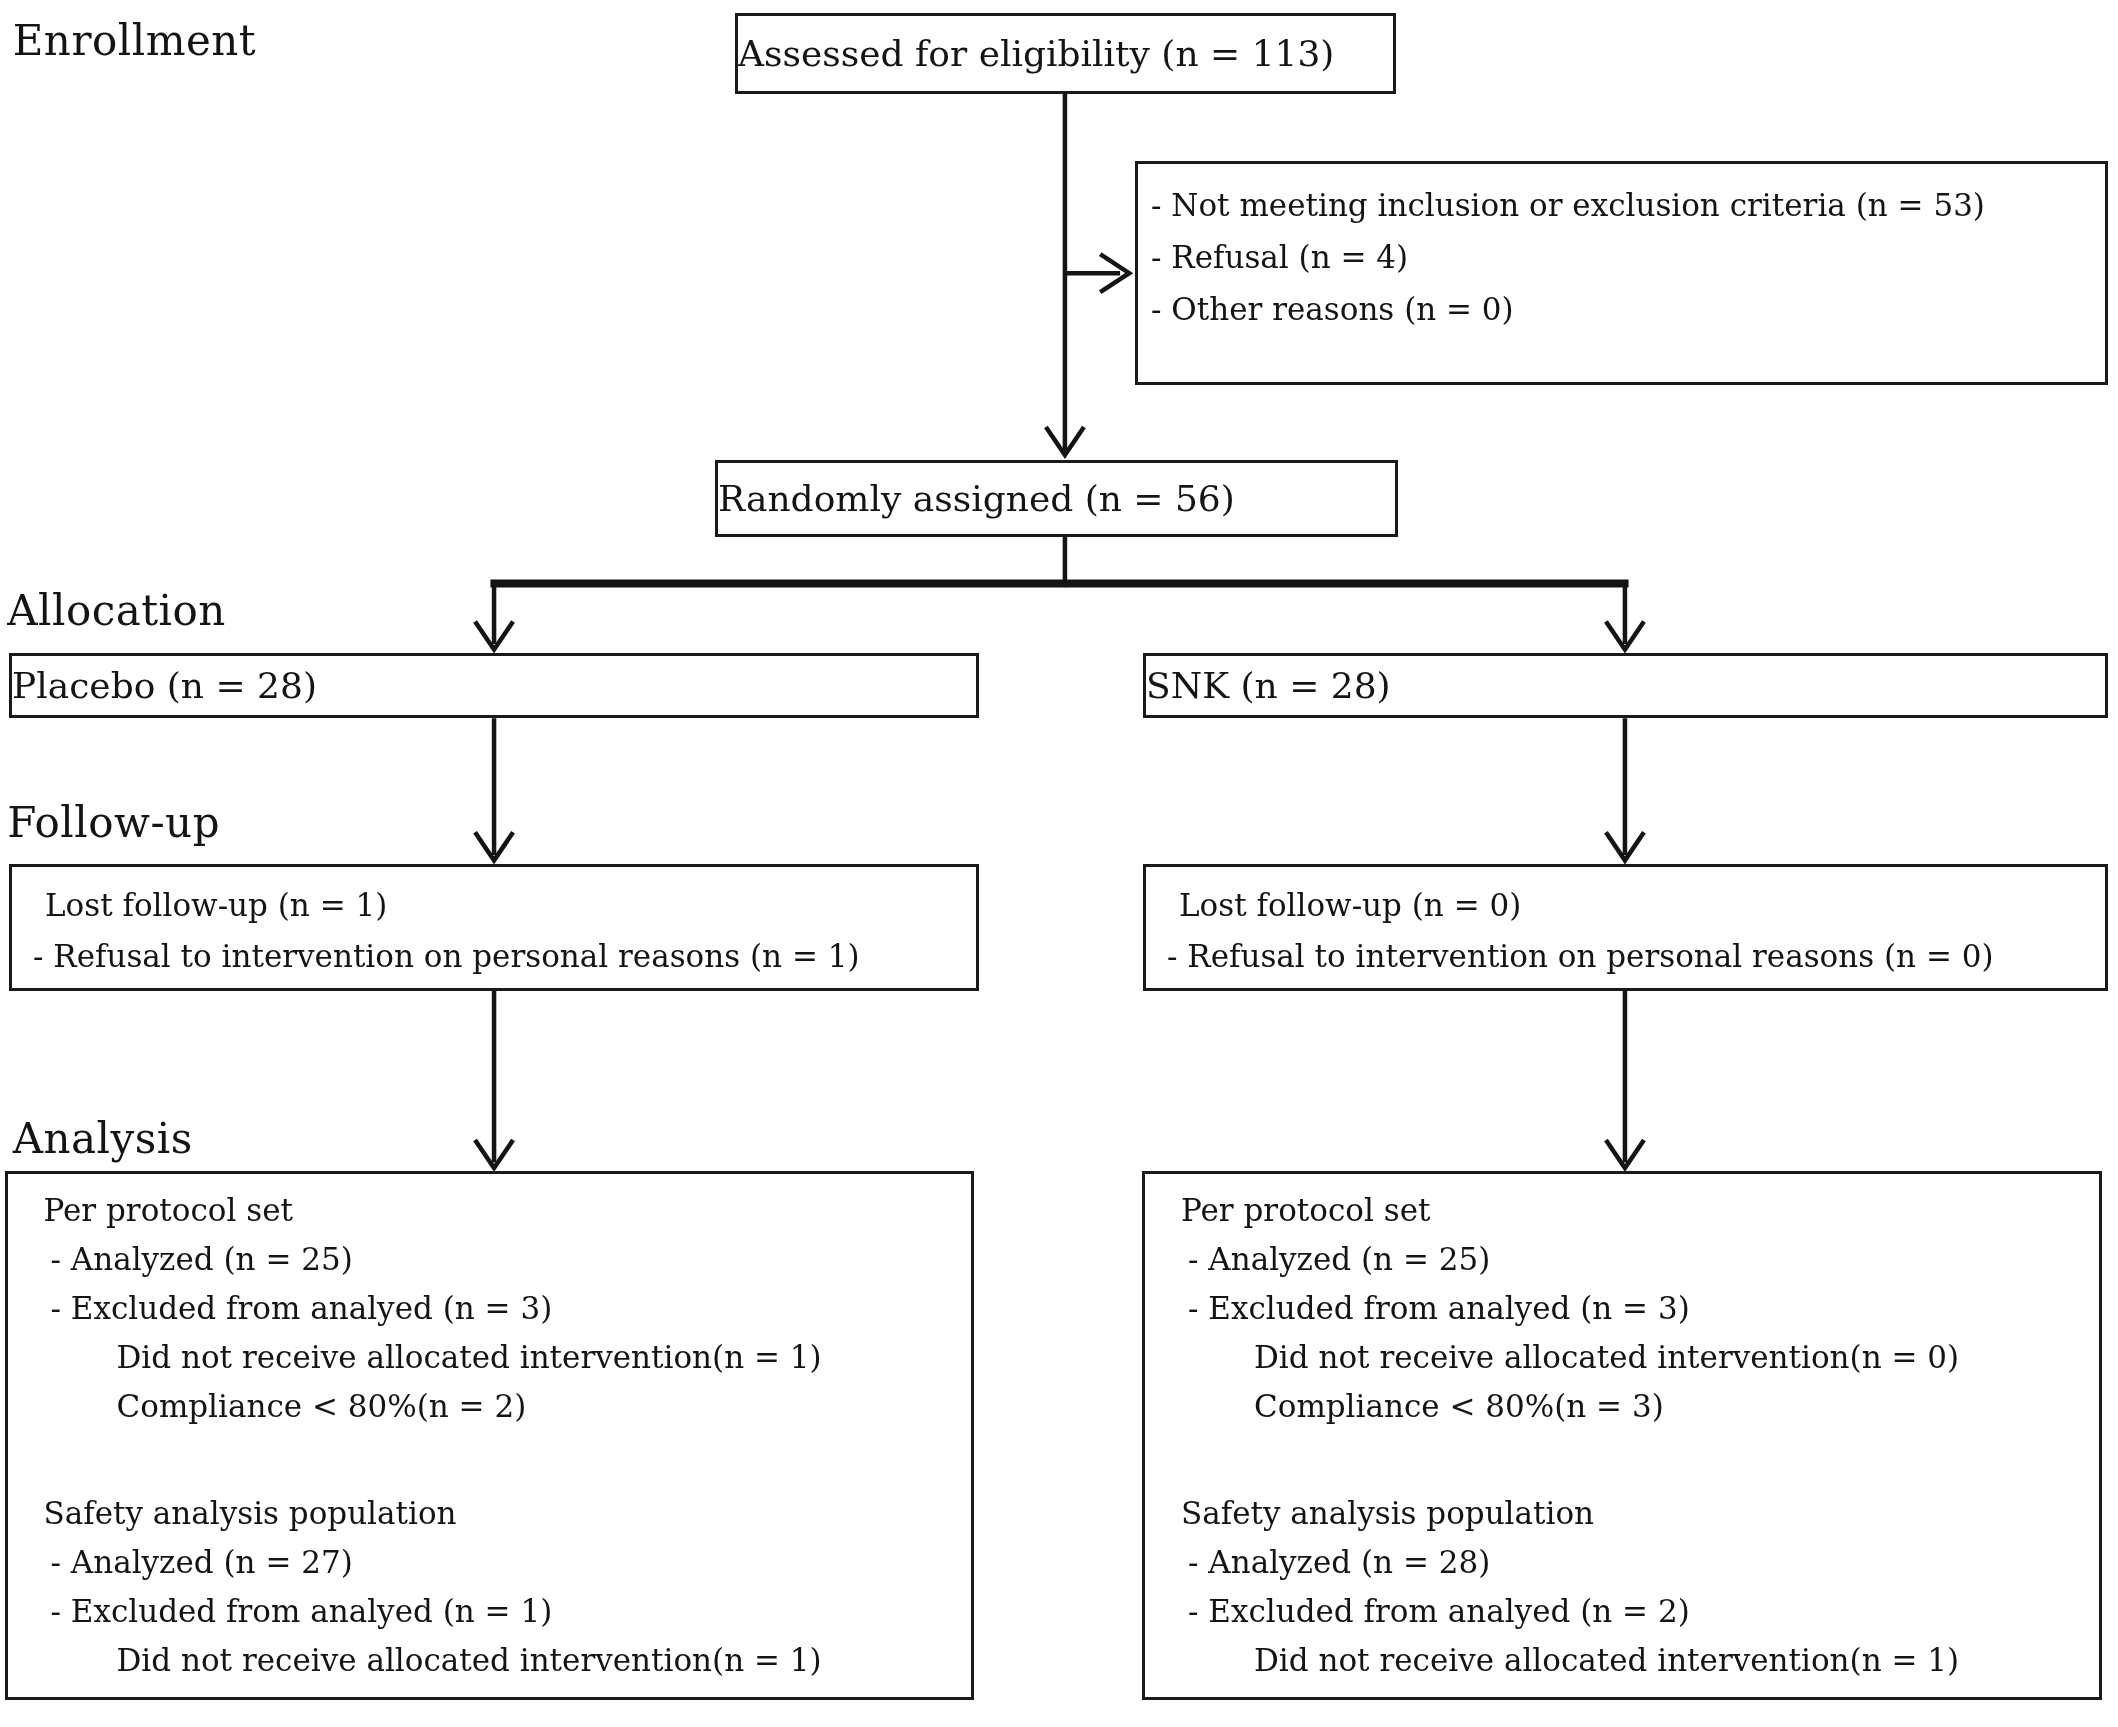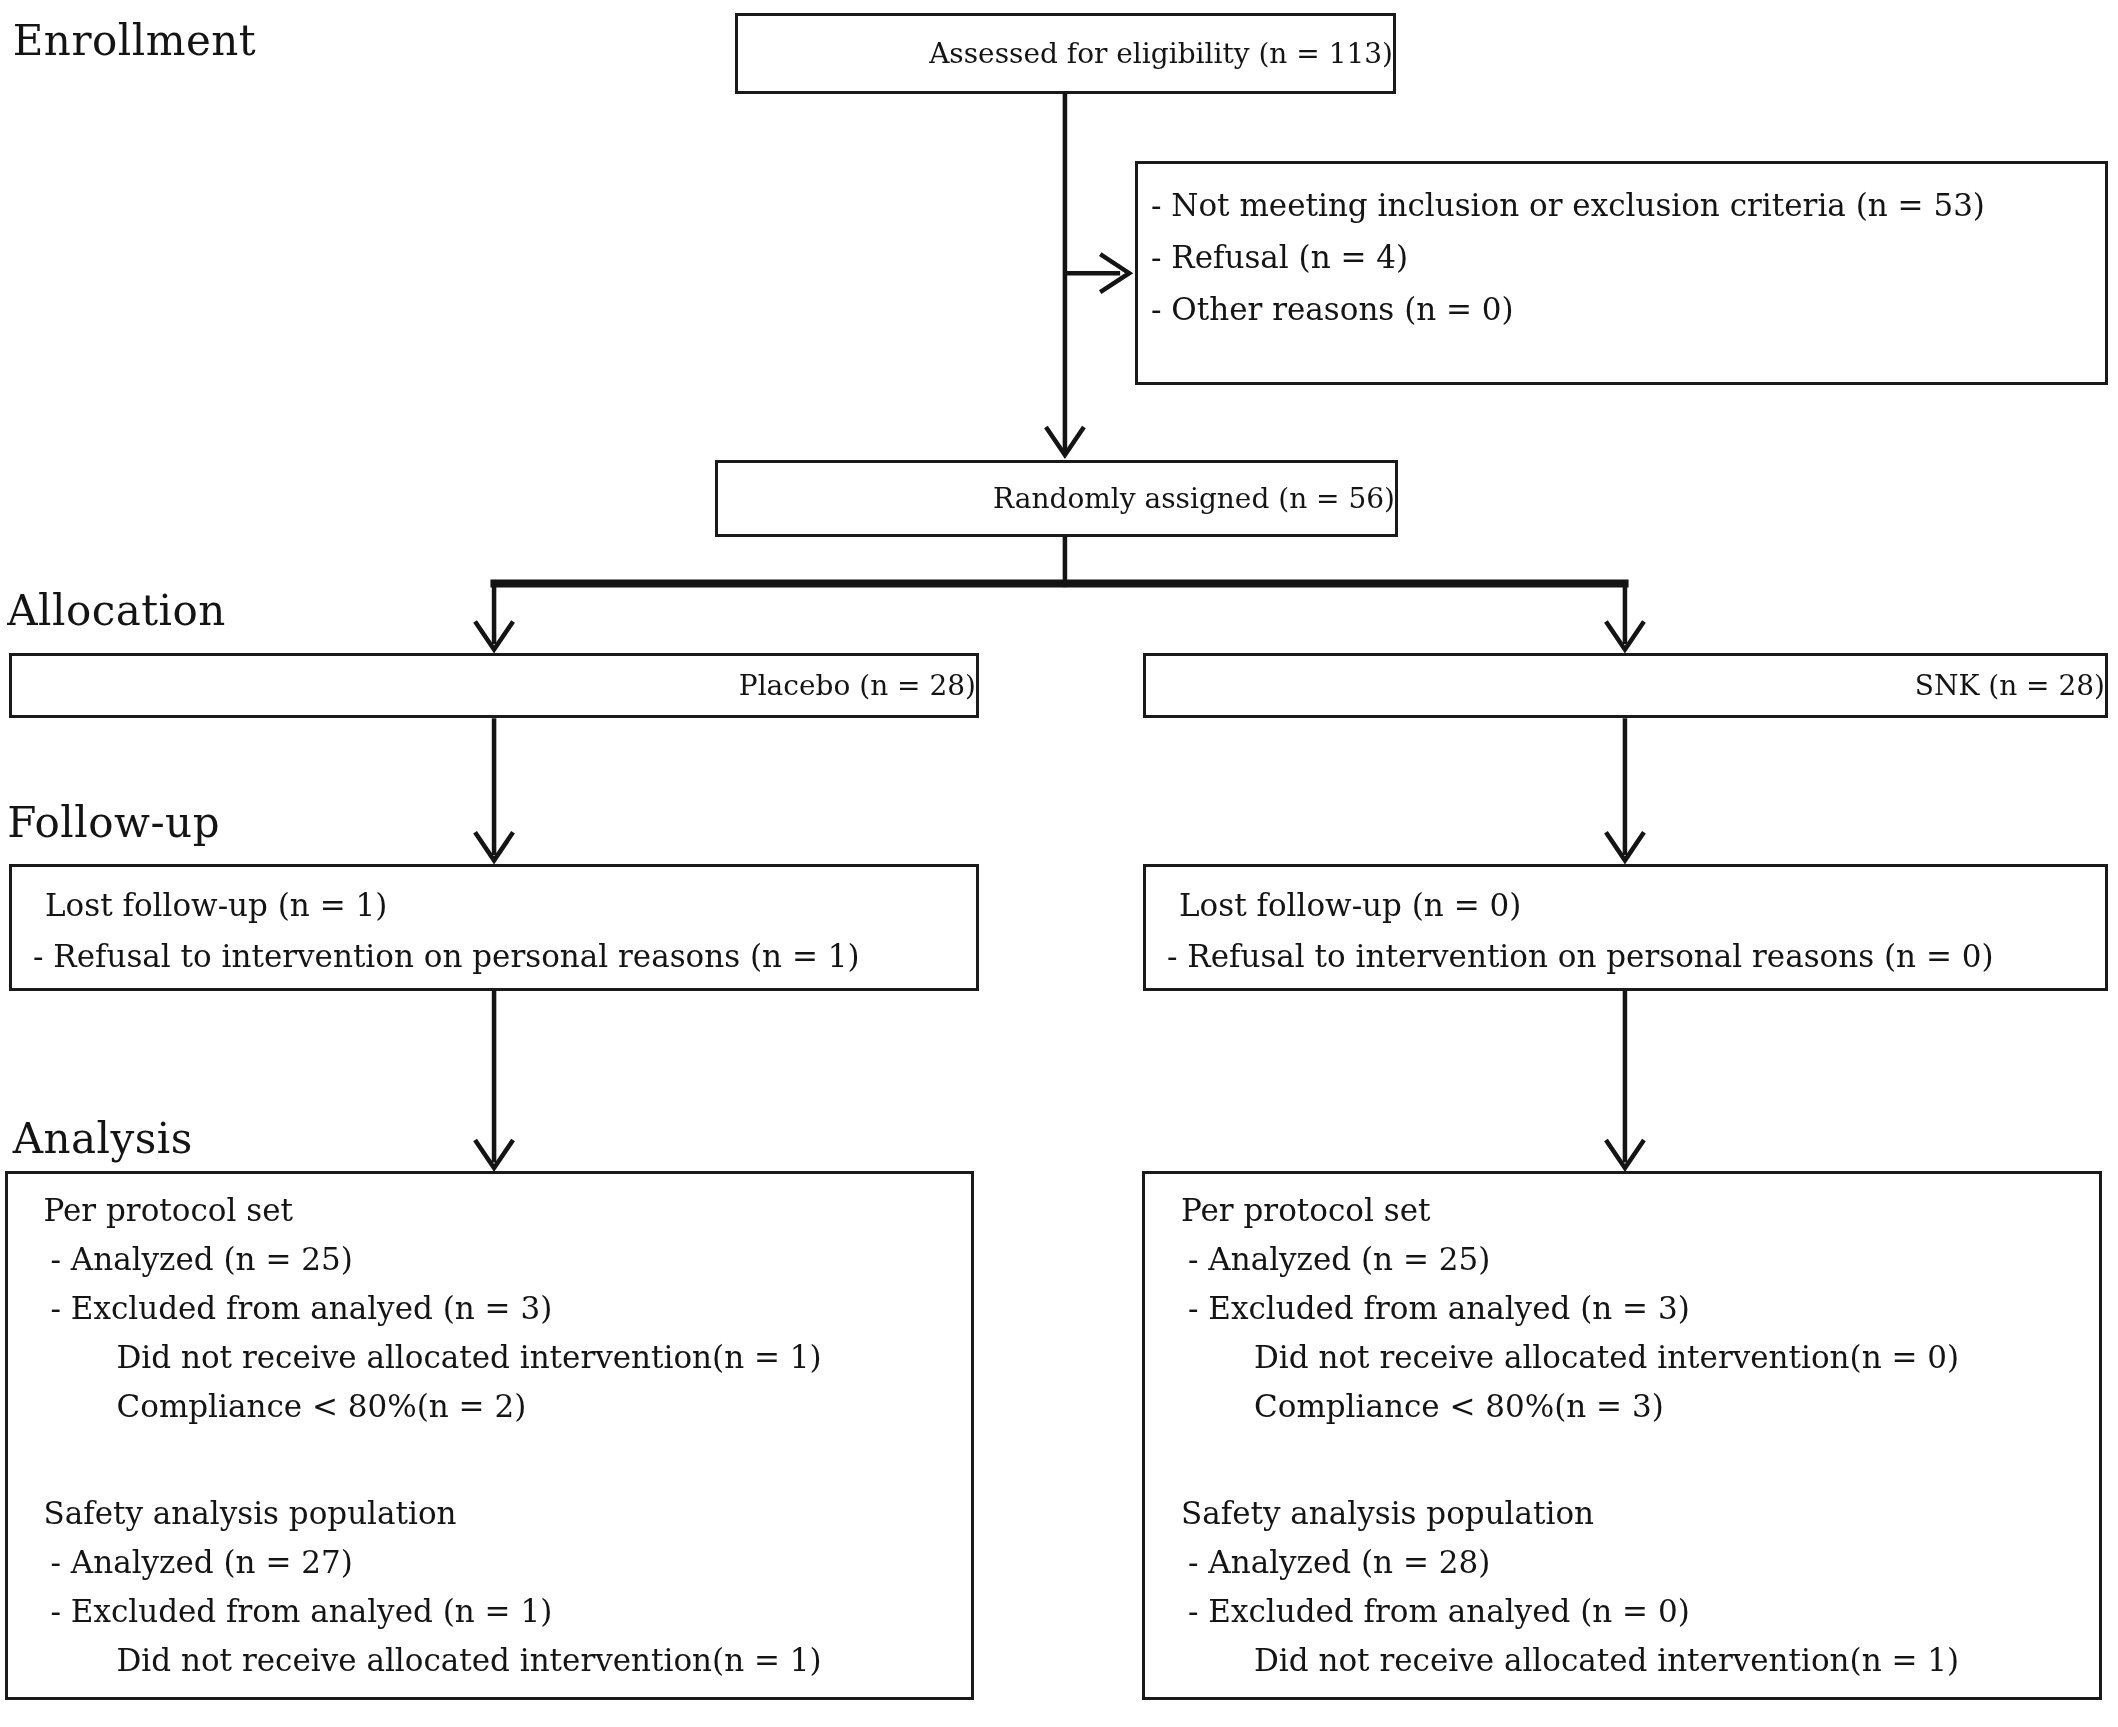--- a/index.html
+++ b/index.html
@@ -35,8 +35,8 @@
   .center-box {
     display: flex;
     align-items: center;
-    justify-content: flex-end;
-    font-size: 28px;
+    justify-content: flex-start;
+    font-size: 36px;
     white-space: nowrap;
   }
   #box-assessed   { left: 735px;  top: 12.7px;   width: 661px;  height: 81px; }

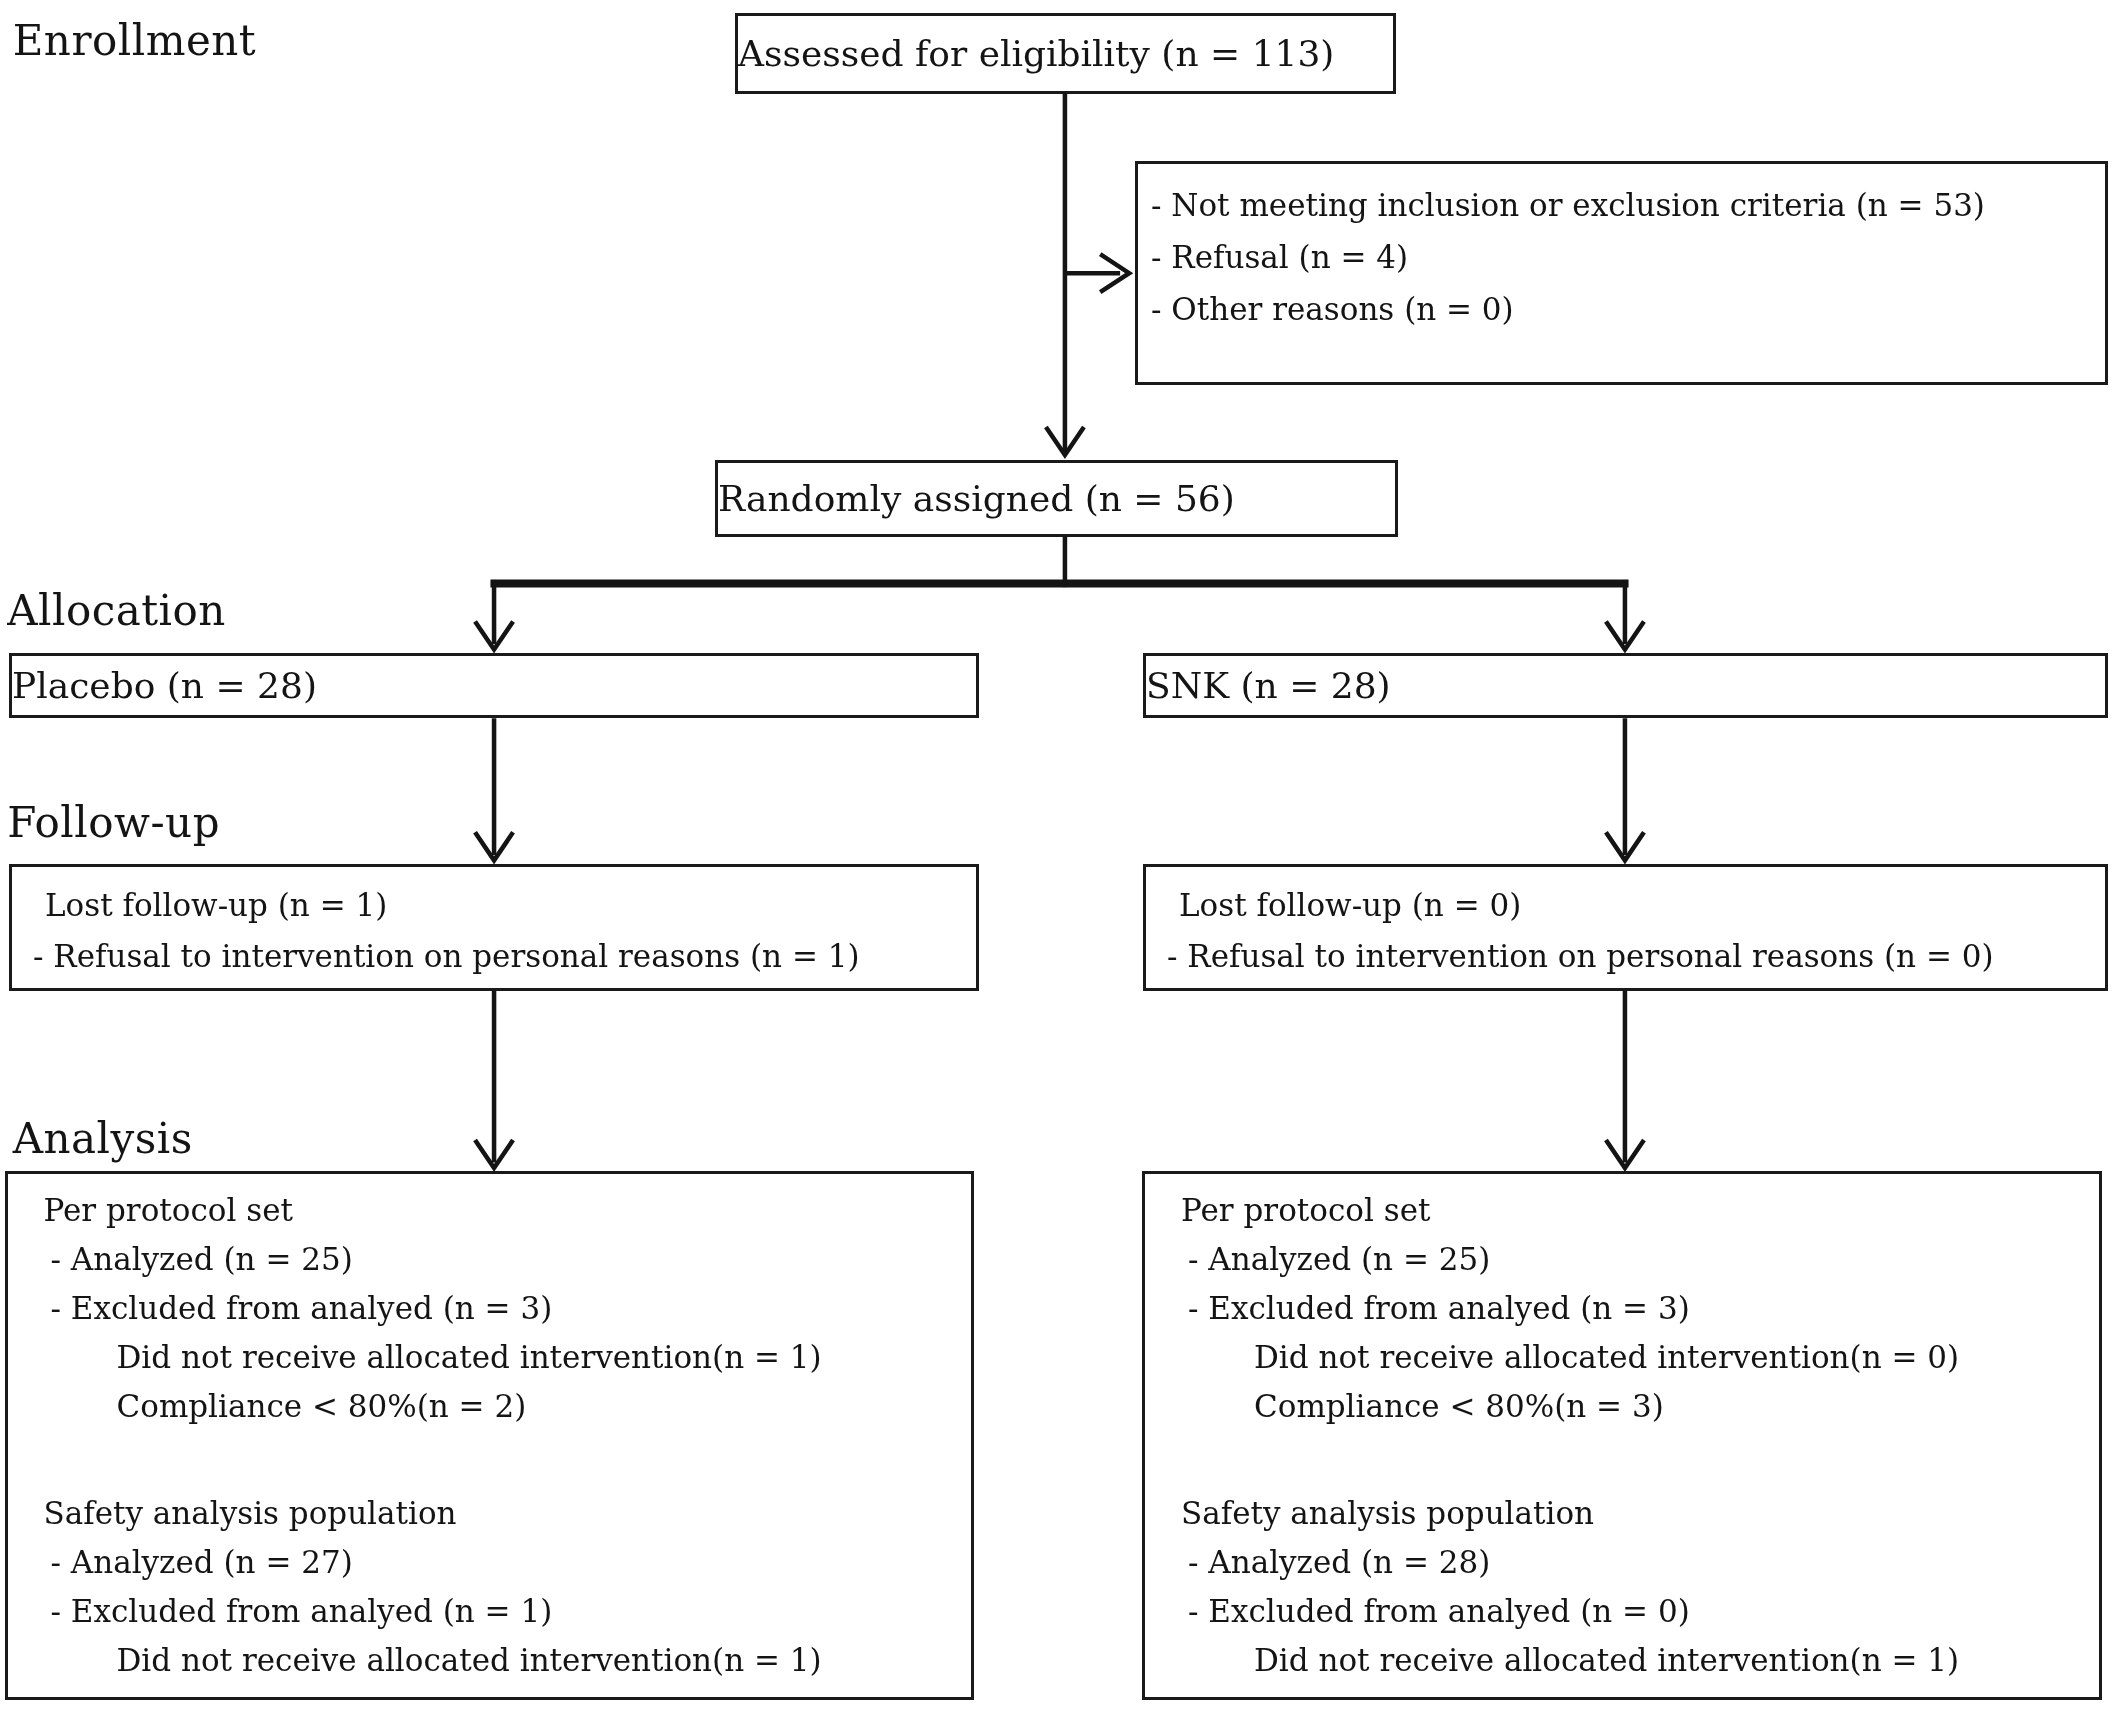--- a/index.html
+++ b/index.html
@@ -140,7 +140,7 @@
   <div class="group-gap"></div>
   <div class="ln title">Safety analysis population</div>
   <div class="ln dash">- Analyzed (n = 28)</div>
-  <div class="ln dash">- Excluded from analyed (n = 0)</div>
+  <div class="ln dash">- Excluded from analyed (n = 2)</div>
   <div class="ln deep">Did not receive allocated intervention(n = 1)</div>
 </div>
 

